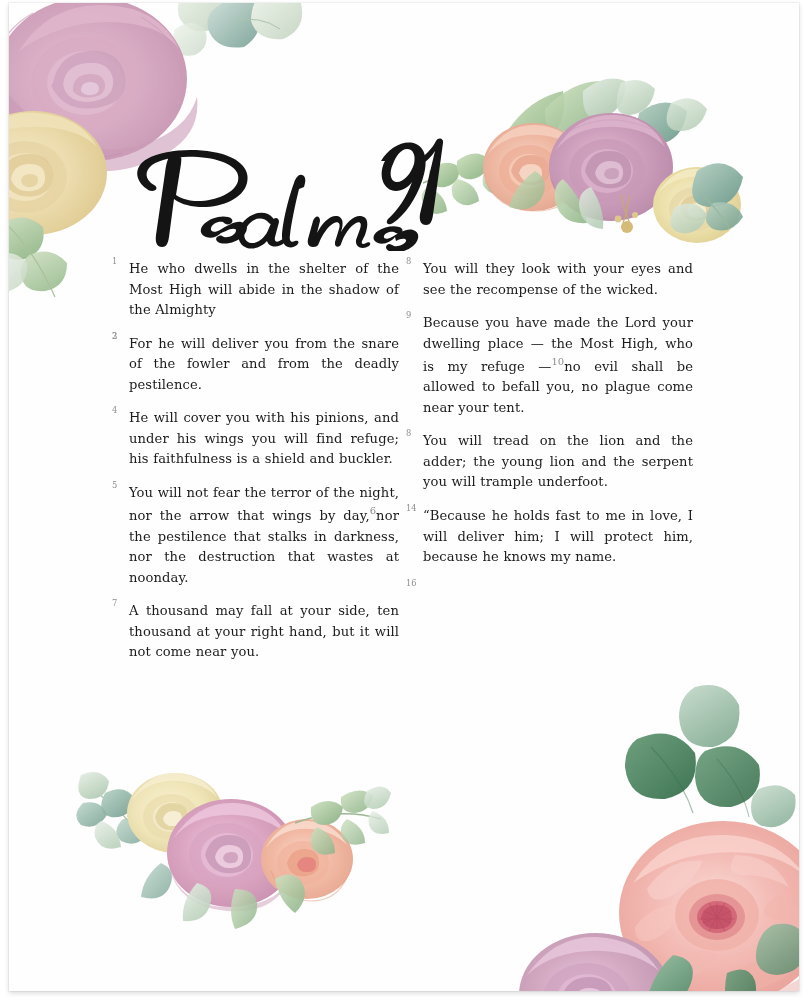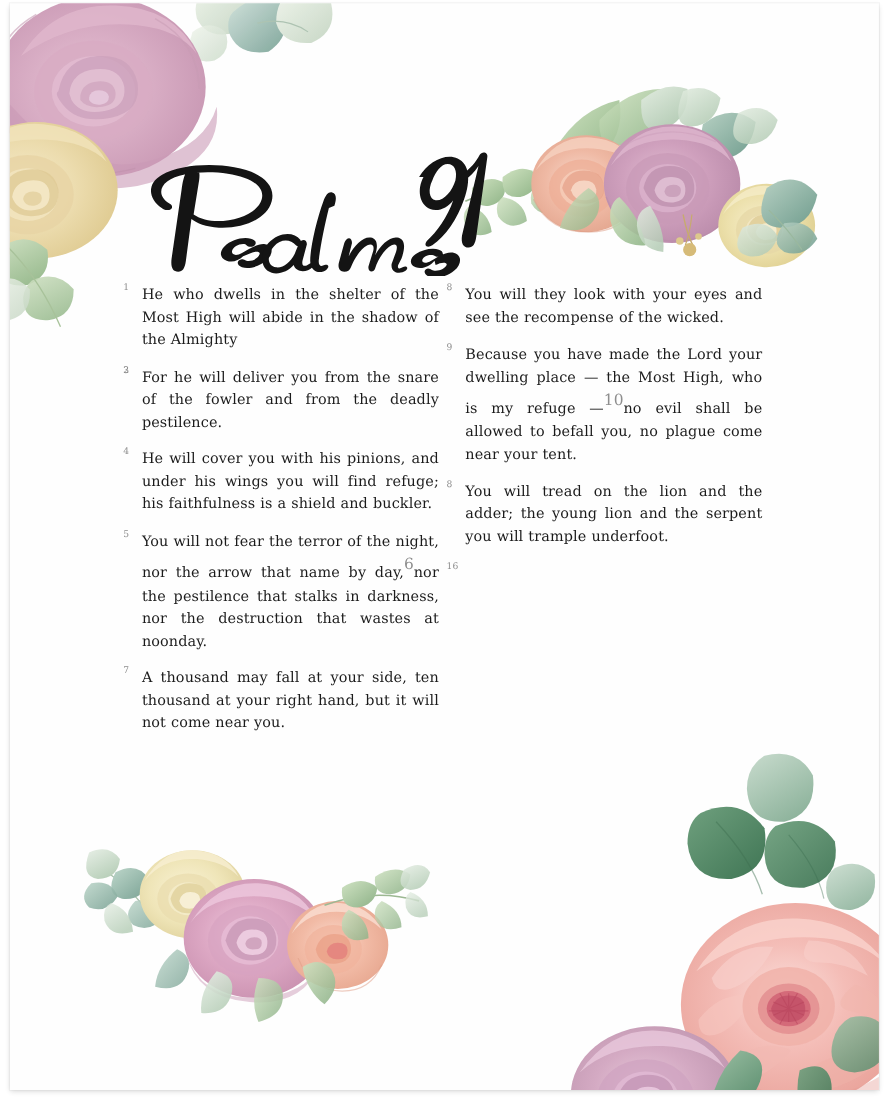--- a/index.html
+++ b/index.html
@@ -81,7 +81,7 @@
     letter-spacing: 0;
   }
   .vnum-inline {
-    font-size: 14px;
+    font-size: 10px;
     color: #8e8e8e;
     vertical-align: 0.55em;
     letter-spacing: 0;

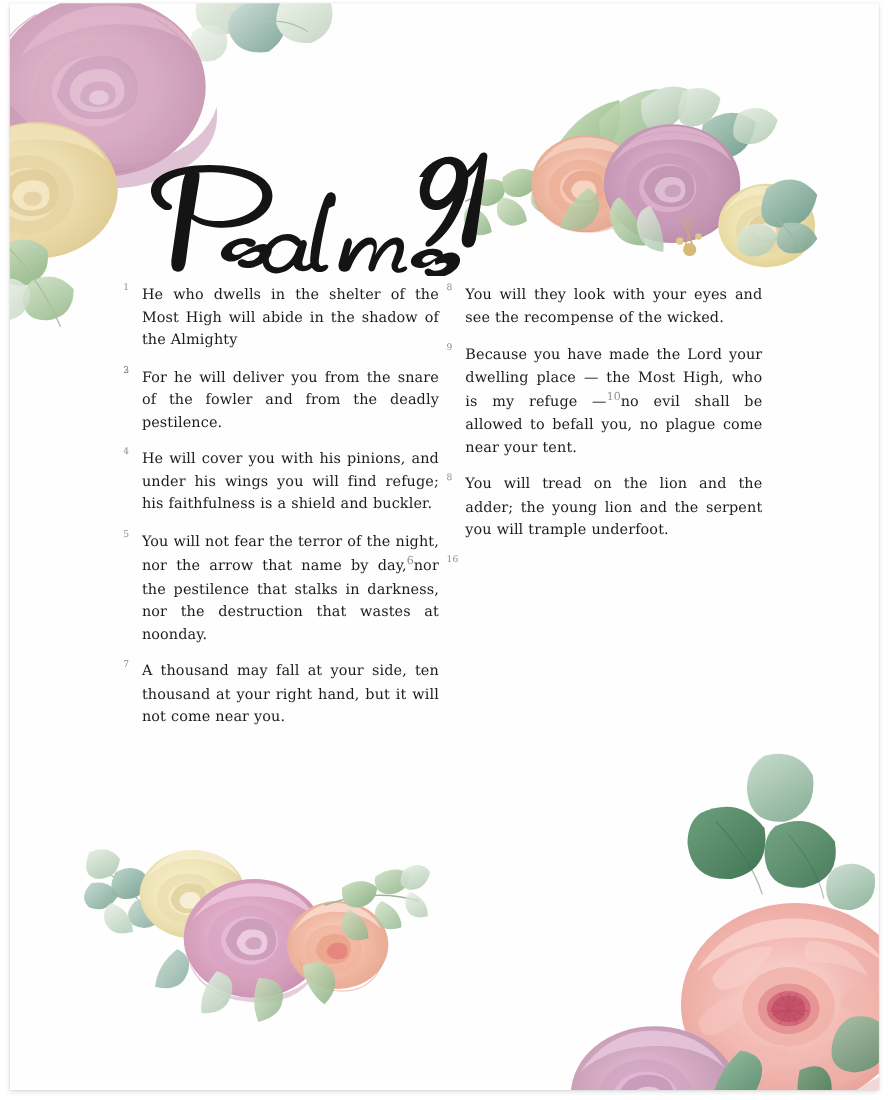--- a/index.html
+++ b/index.html
@@ -597,7 +597,7 @@
         <span class="vnum">4</span><span>He will cover you with his pinions, and under his wings you will find refuge; his faithfulness is a shield and buckler.</span>
       </p>
       <p class="verse">
-        <span class="vnum">5</span><span>You will not fear the terror of the night, nor the arrow that name by day,</span><span class="vnum-inline">6</span><span>nor the pestilence that stalks in darkness, nor the destruction that wastes at noonday.</span>
+        <span class="vnum">5</span><span>You will not fear the terror of the night, nor the arrow that wings by day,</span><span class="vnum-inline">6</span><span>nor the pestilence that stalks in darkness, nor the destruction that wastes at noonday.</span>
       </p>
       <p class="verse">
         <span class="vnum">7</span><span>A thousand may fall at your side, ten thousand at your right hand, but it will not come near you.</span>

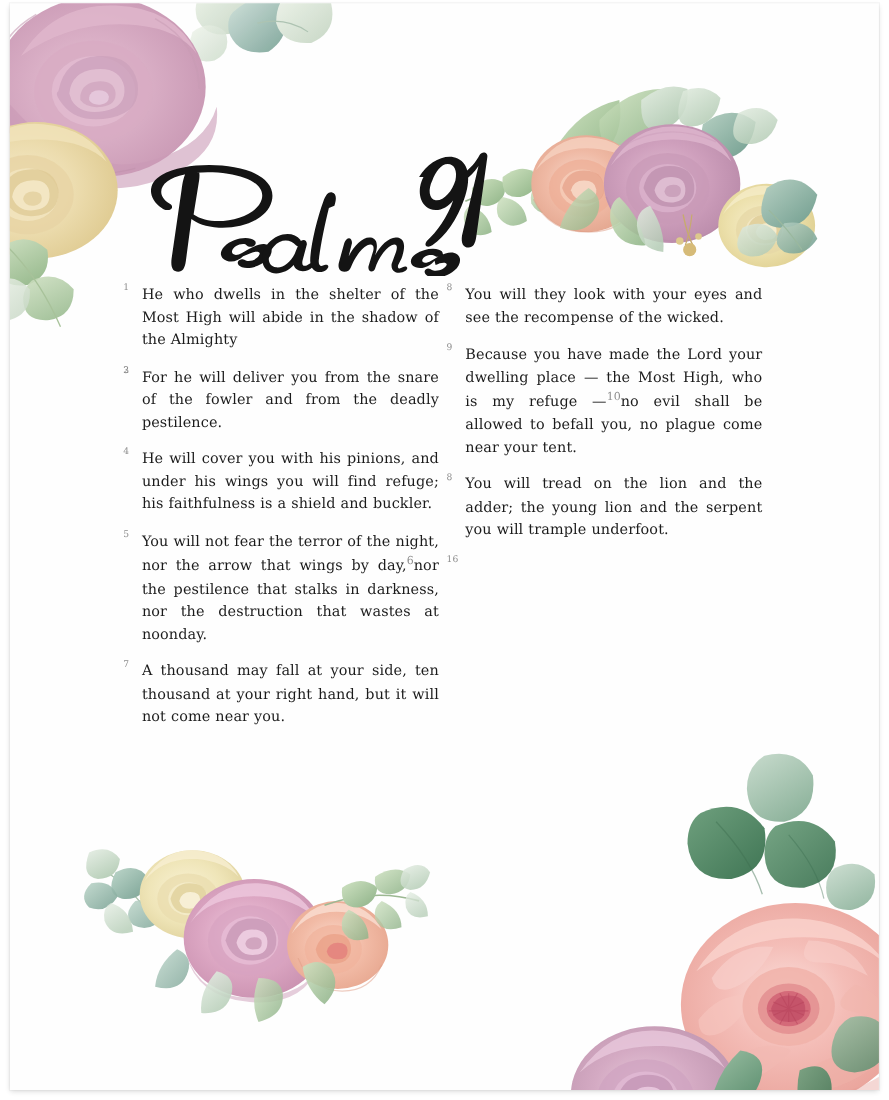--- a/index.html
+++ b/index.html
@@ -615,6 +615,9 @@
         <span class="vnum">8</span><span>You will tread on the lion and the adder; the young lion and the serpent you will trample underfoot.</span>
       </p>
       <p class="verse">
+        <span class="vnum">14</span><span>“Because he holds fast to me in love, I will deliver him; I will protect him, because he knows my name.</span>
+      </p>
+      <p class="verse">
         <span class="vnum">16</span>
       </p>
     </div>

